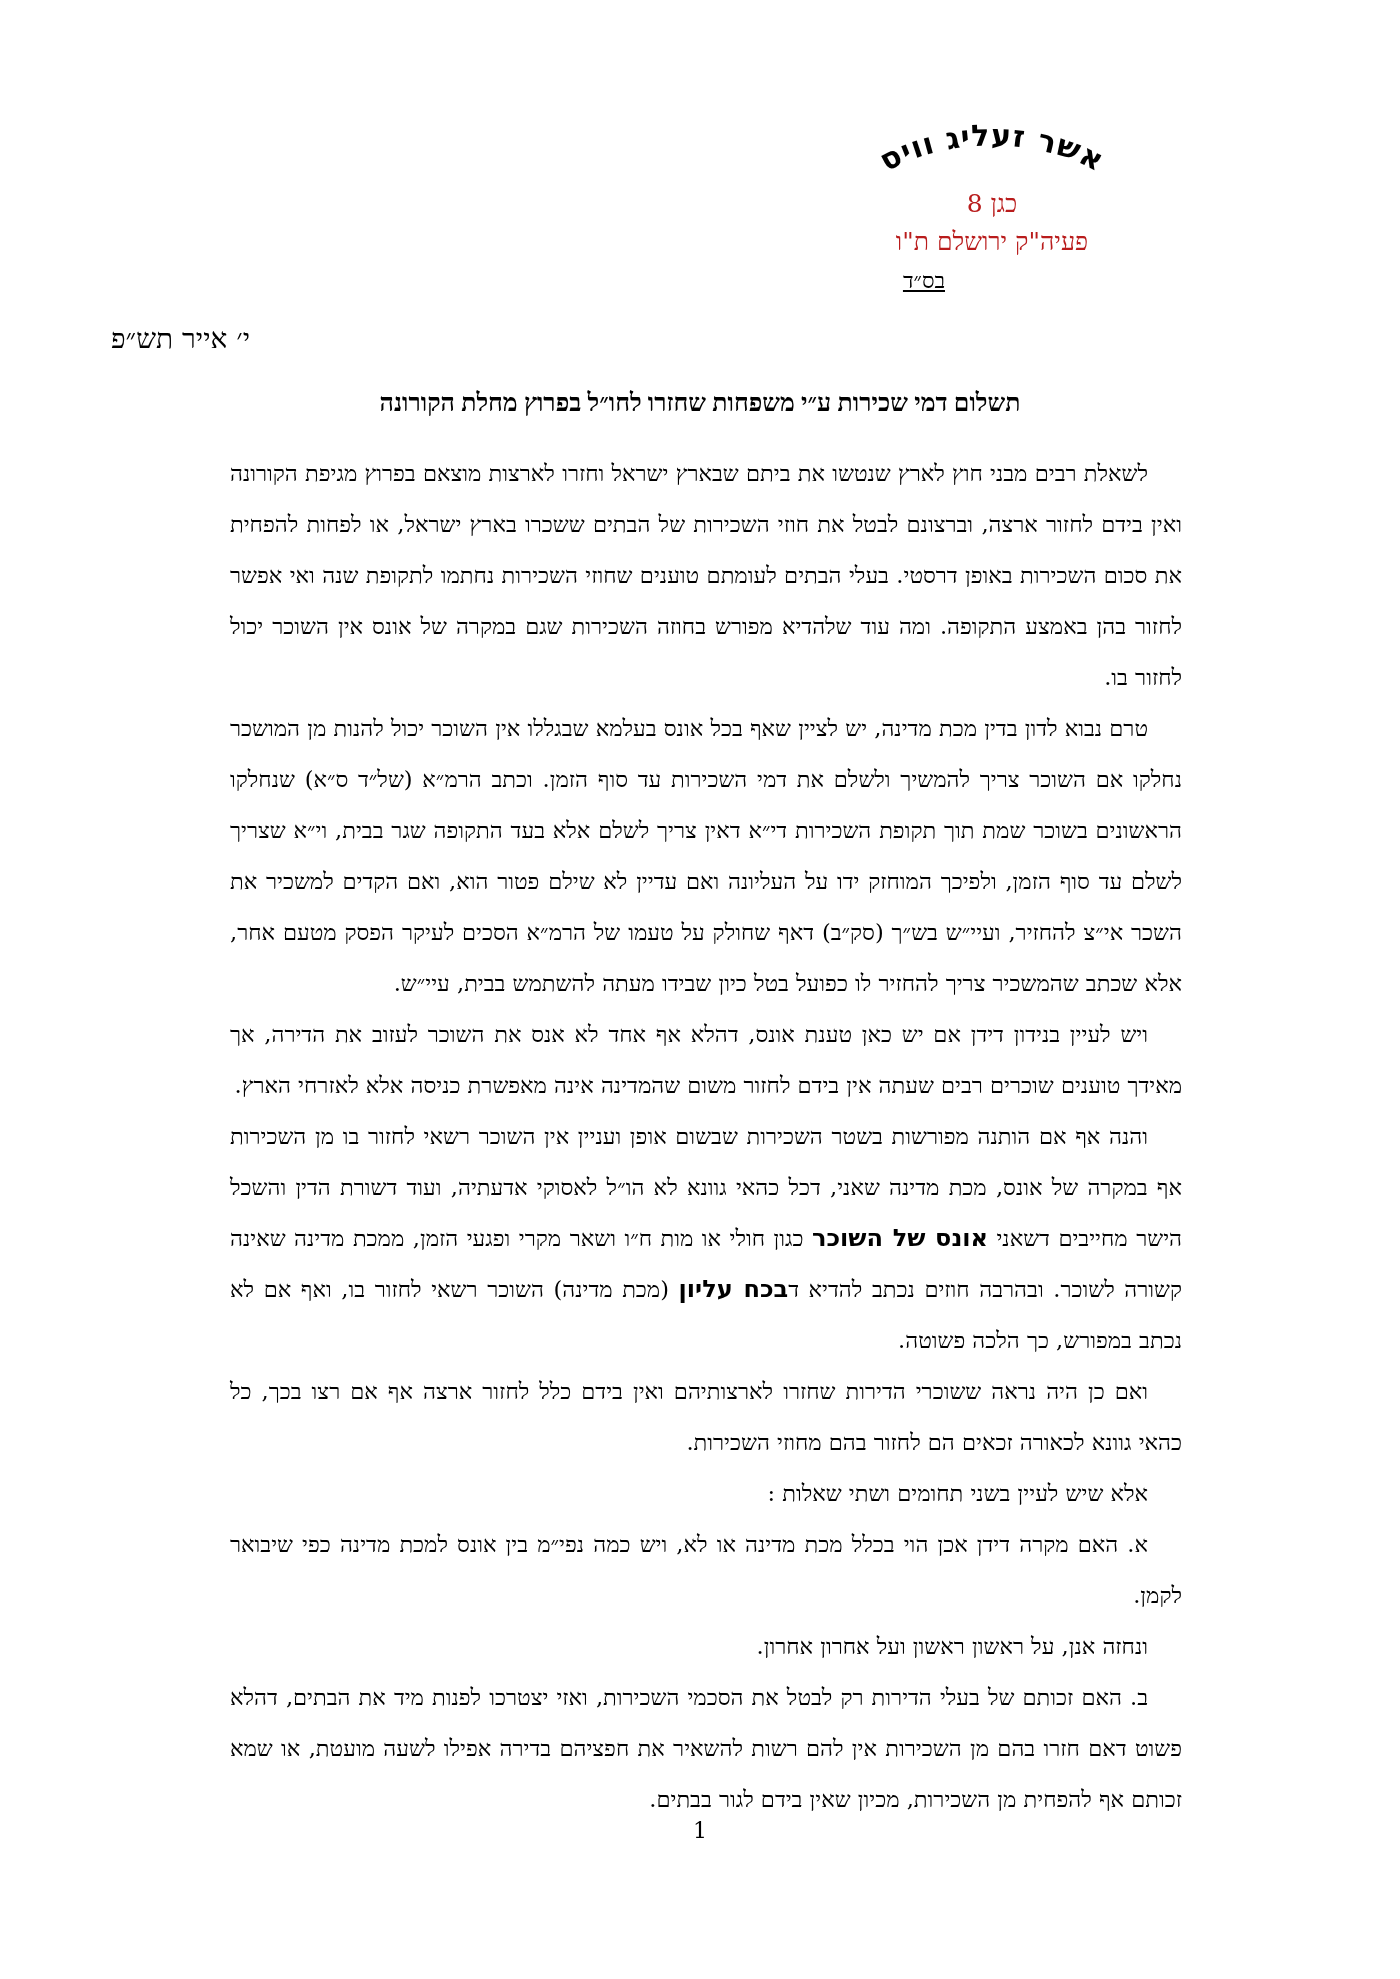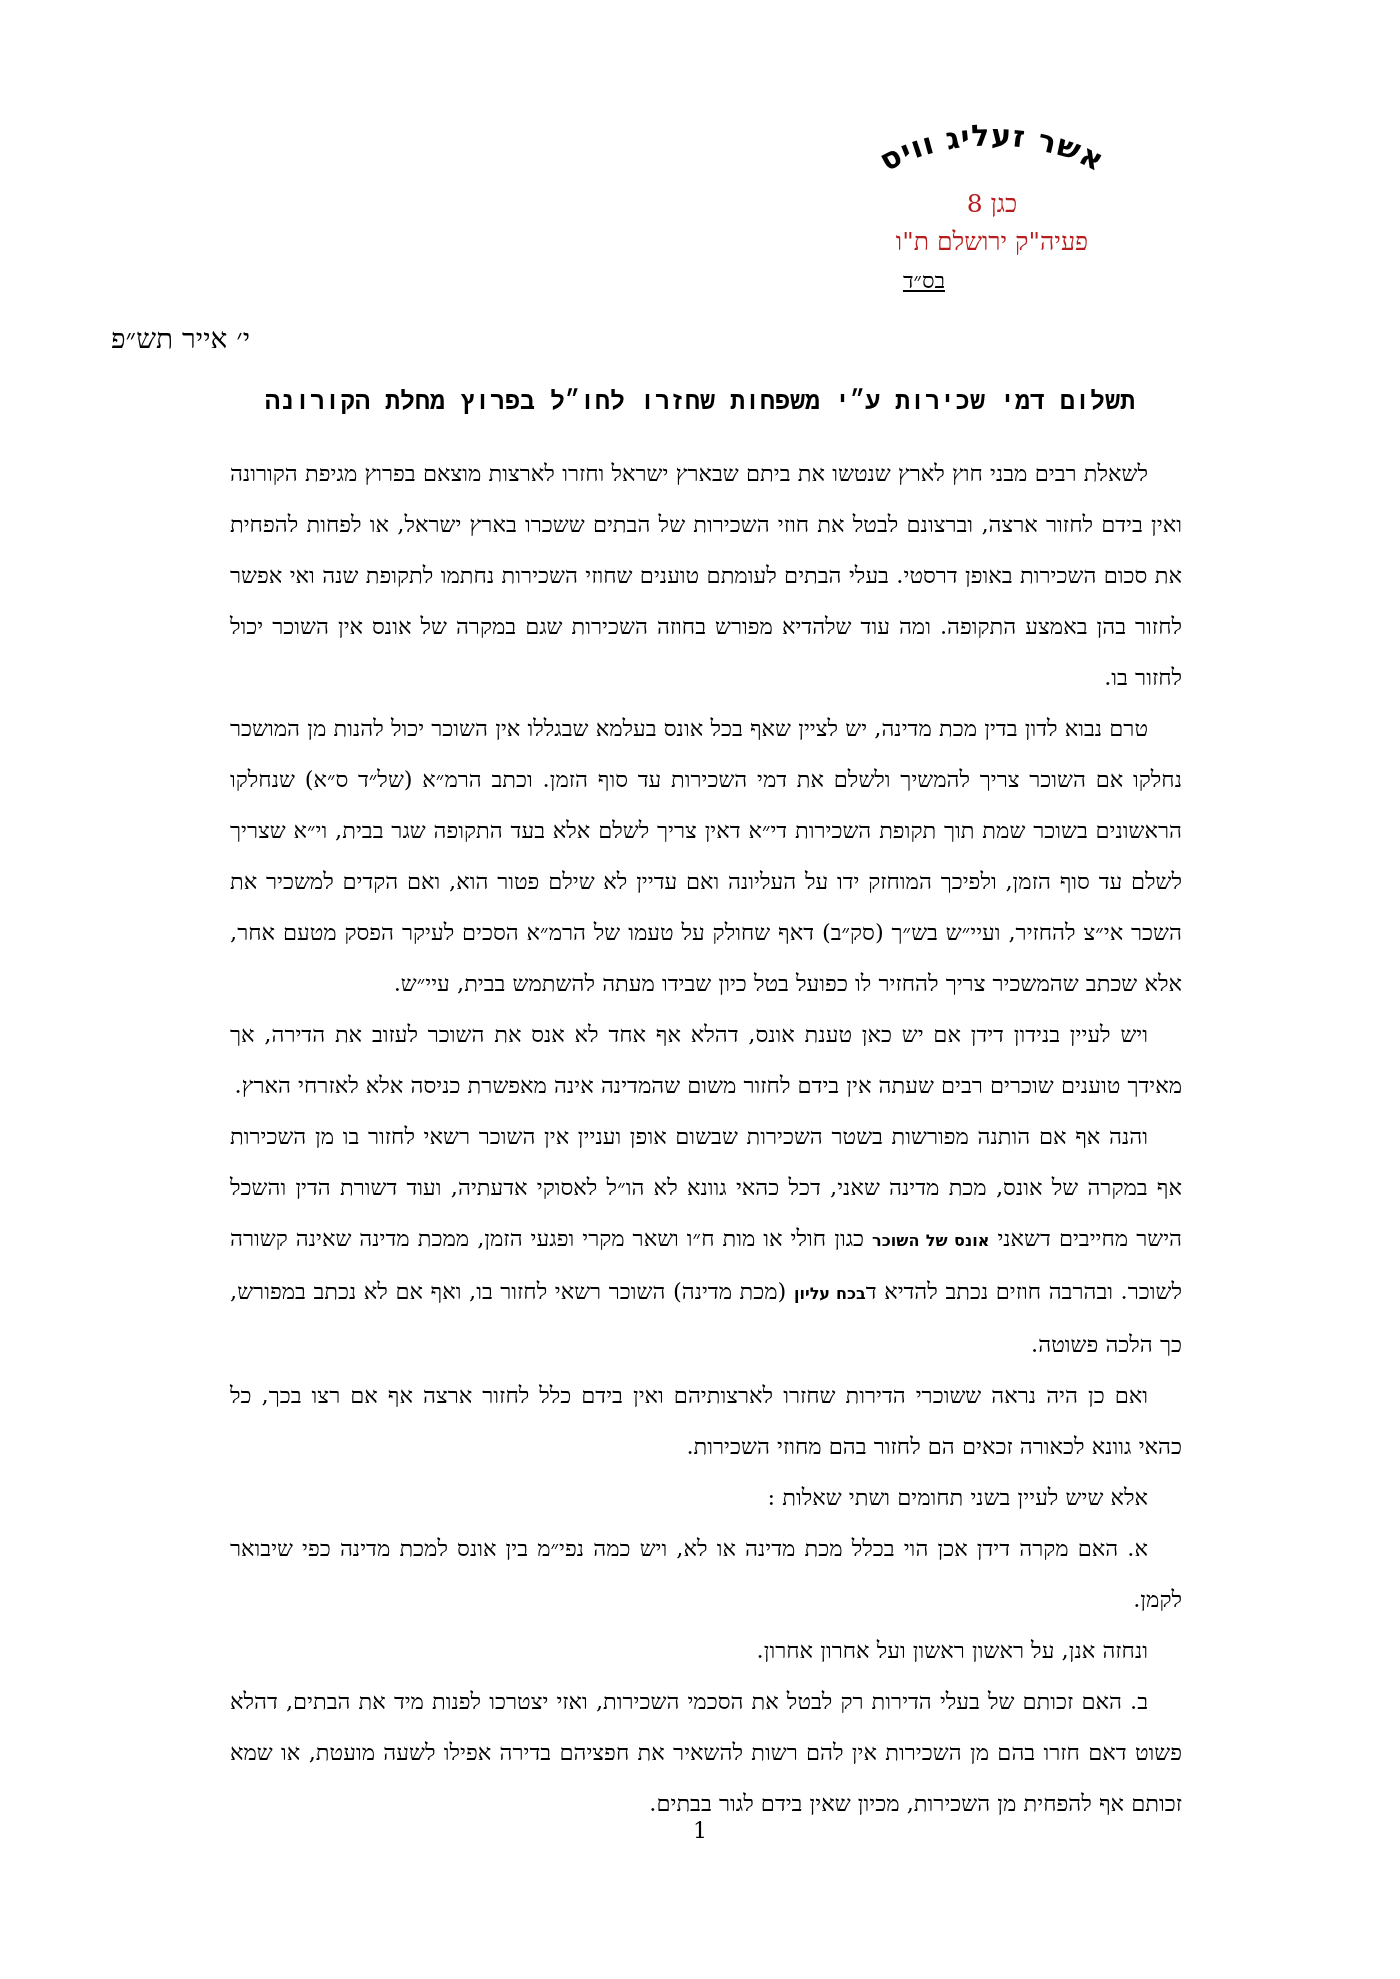--- a/index.html
+++ b/index.html
@@ -95,7 +95,7 @@
     right: 0;
     left: 0;
     text-align: center;
-    font-family: Liberation Mono, monospace;
+    font-family: Liberation Serif, serif;
     font-weight: bold;
     font-size: 25px;
     direction: rtl;

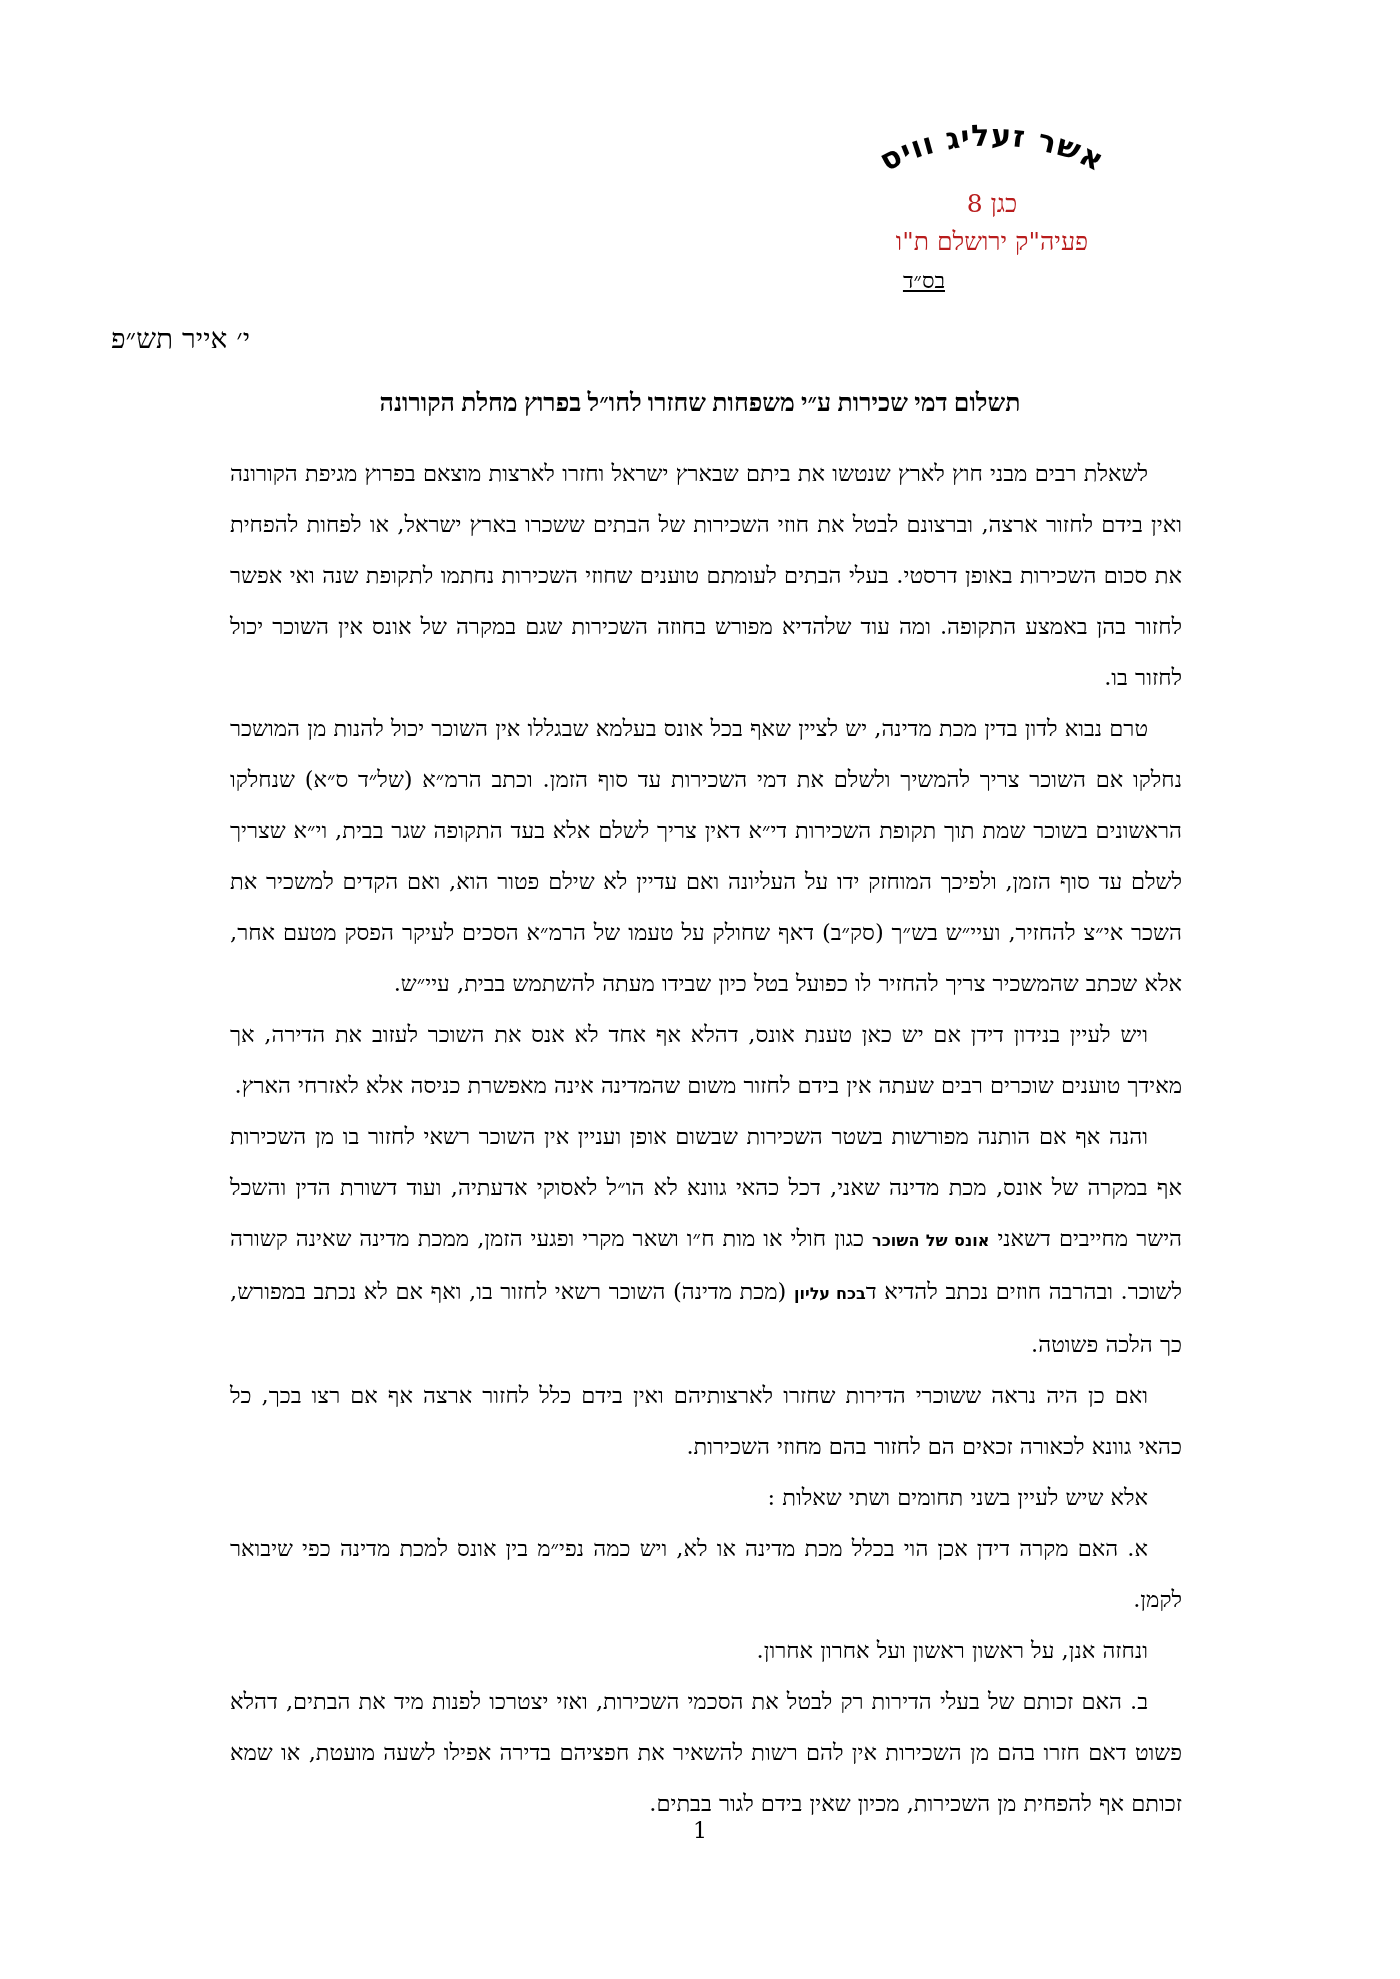--- a/index.html
+++ b/index.html
@@ -126,7 +126,7 @@
   .body-text b {
     font-family: "DejaVu Sans", "Liberation Sans", sans-serif;
     font-weight: bold;
-    font-size: 16px;
+    font-size: 24px;
   }
 
   

